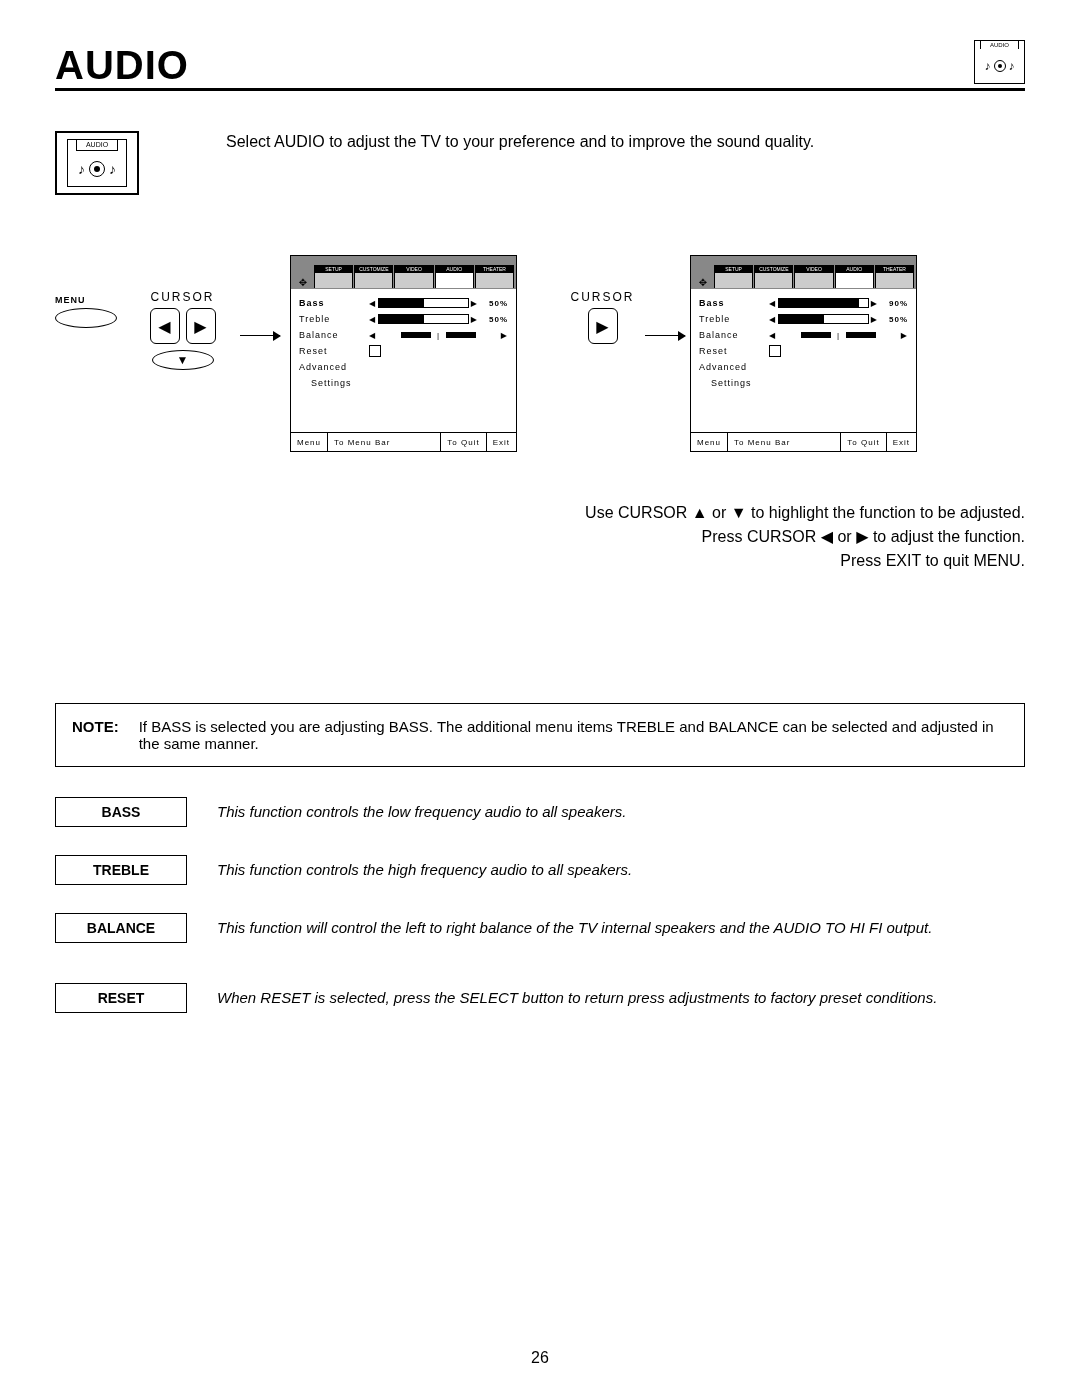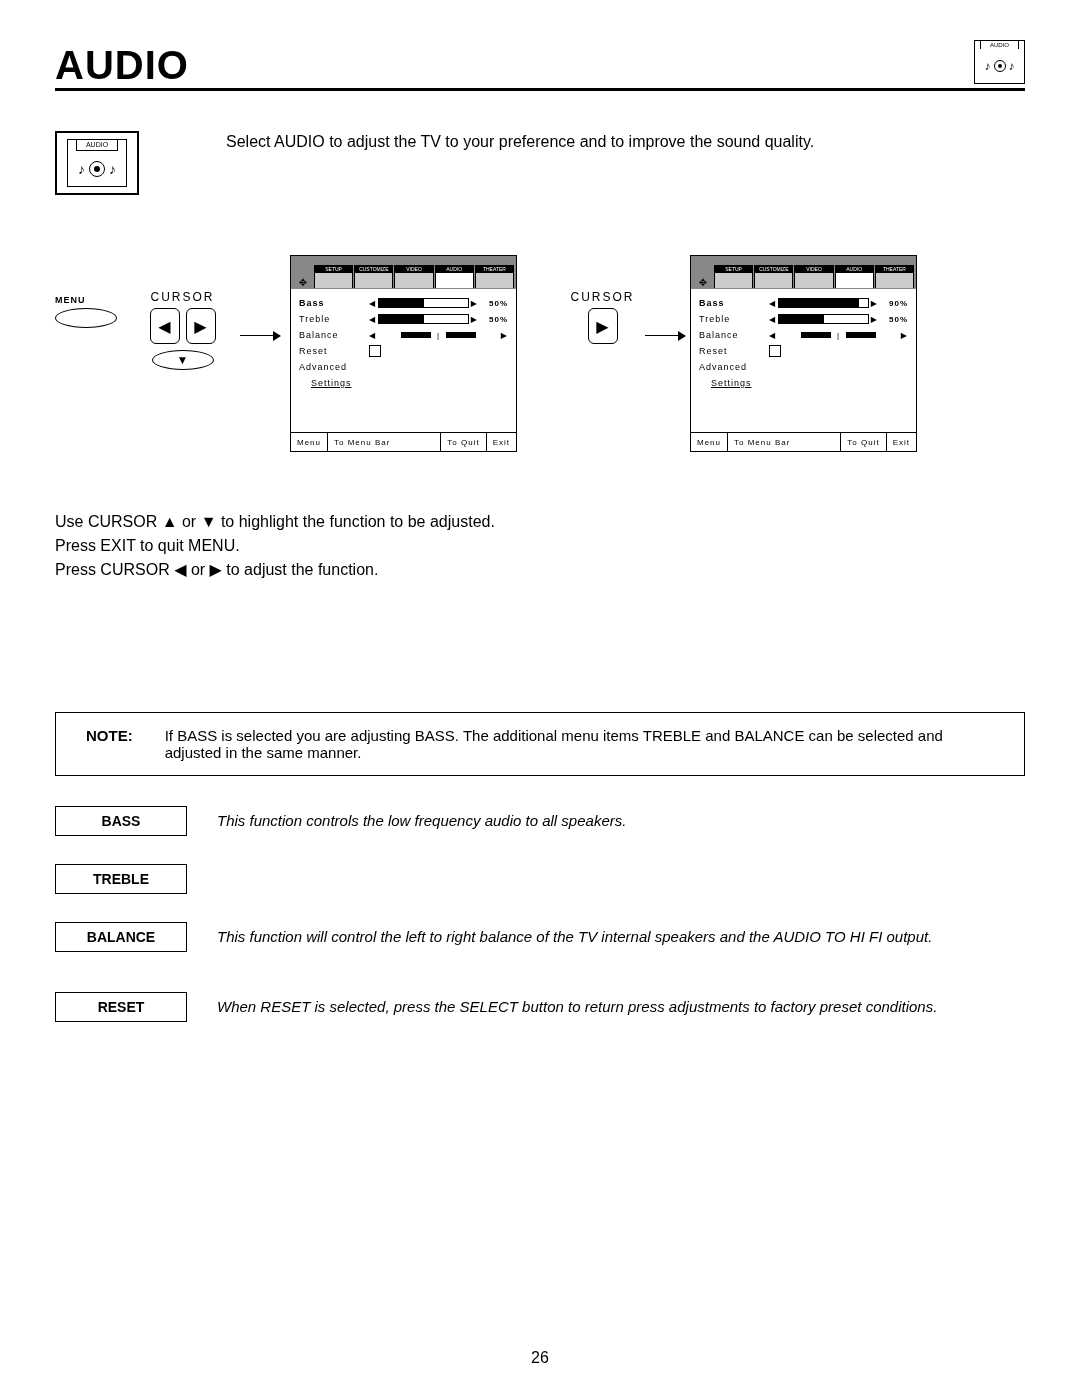--- a/index.html
+++ b/index.html
@@ -215,7 +215,7 @@
   }
   .balance-bar .seg { width: 30px; height: 6px; background: #000; }
   .check { width: 10px; height: 10px; border: 1.5px solid #000; display: inline-block; }
-  .sub { padding-left: 12px; text-decoration: underline; }
+  .sub { padding-left: 12px; }
   .osd-footer {
     position: absolute; left: 0; right: 0; bottom: 0;
     border-top: 1.5px solid #000;

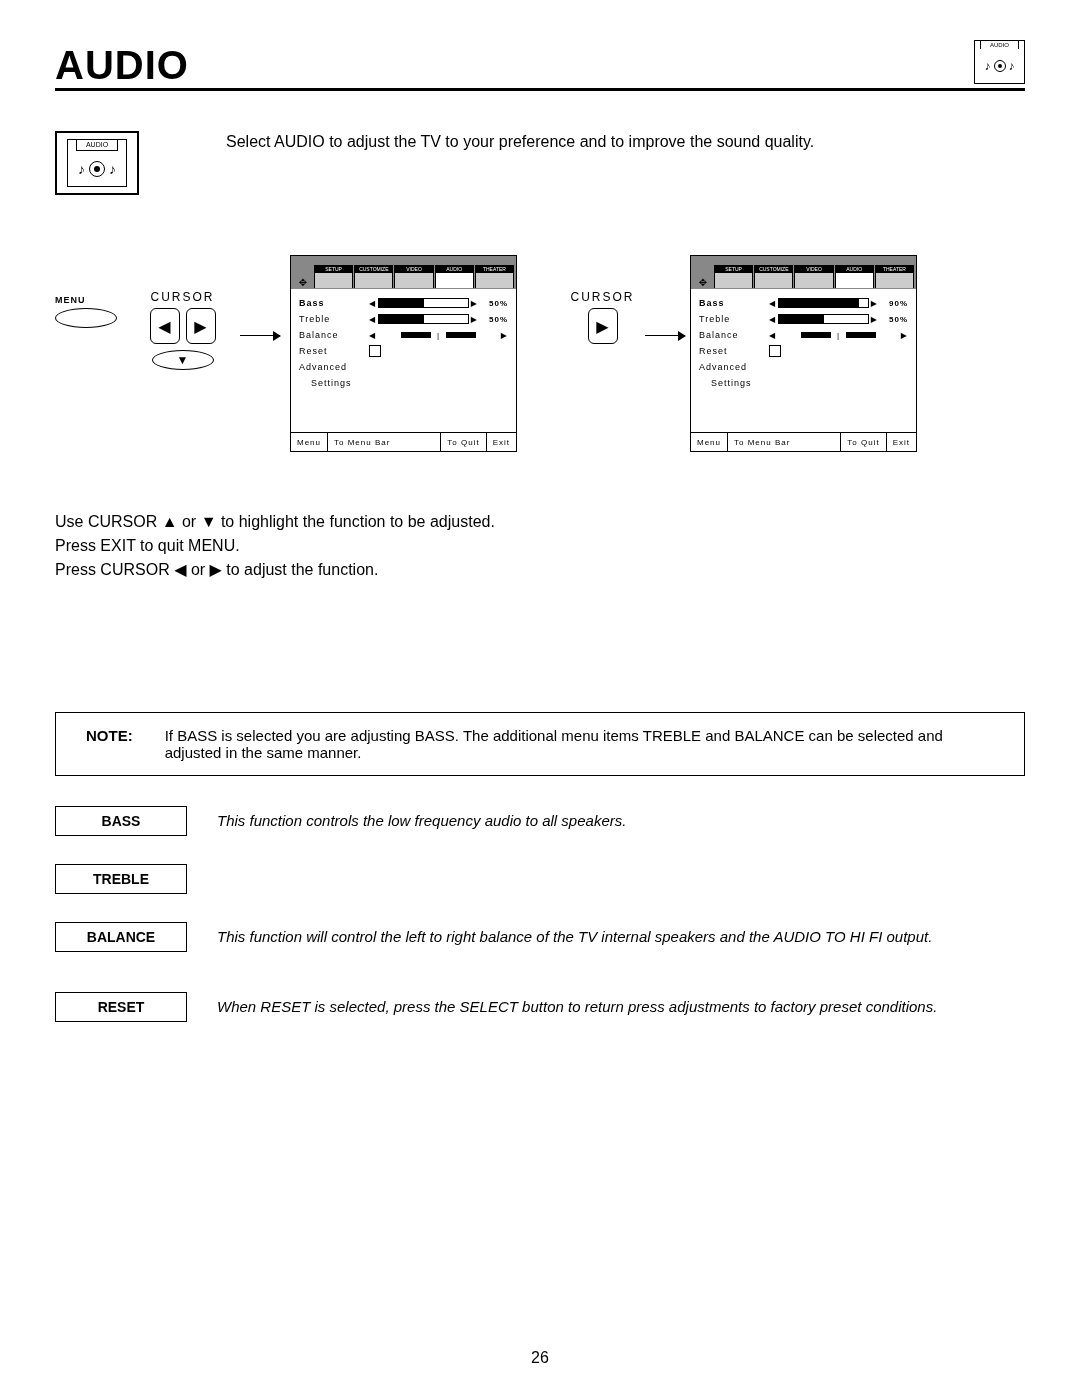--- a/index.html
+++ b/index.html
@@ -234,9 +234,10 @@
 
   
   .instr-block {
-    margin-top: 45px;
+    margin-top: 36px;
     font-size: 16px;
     line-height: 1.5;
+    text-align: right;
   }
 
   .note-box {

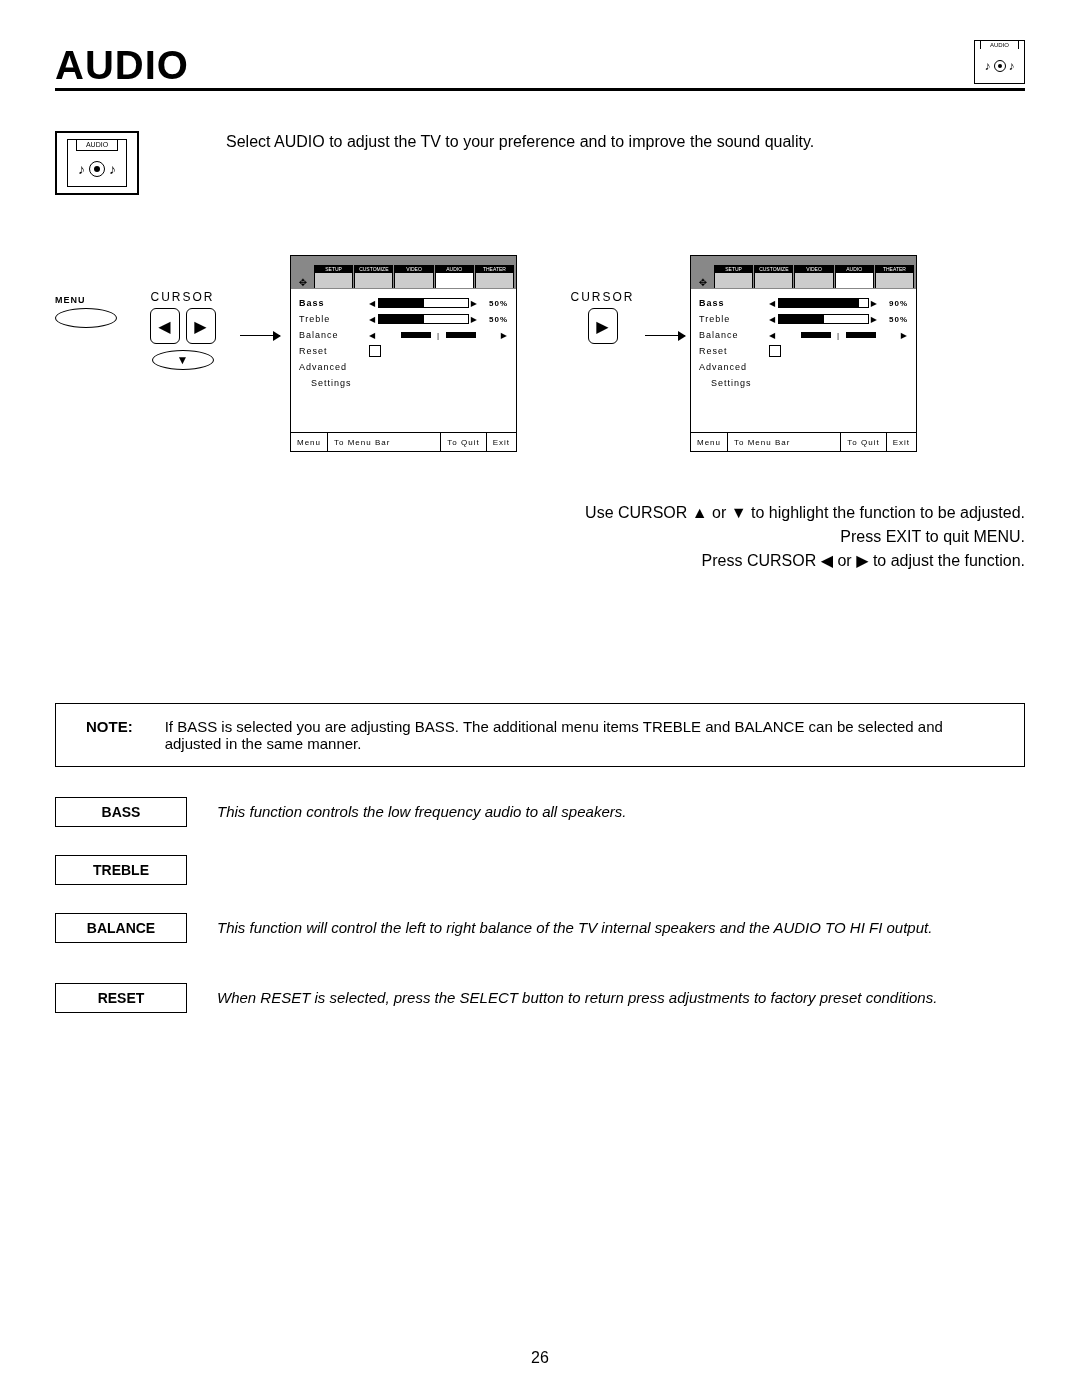--- a/index.html
+++ b/index.html
@@ -488,8 +488,8 @@
 
   <div class="instr-block">
     <div>Use CURSOR ▲ or ▼ to highlight the function to be adjusted.</div>
+    <div>Press CURSOR ◀ or ▶ to adjust the function.</div>
     <div>Press EXIT to quit MENU.</div>
-    <div>Press CURSOR ◀ or ▶ to adjust the function.</div>
   </div>
 
   <div class="note-box">

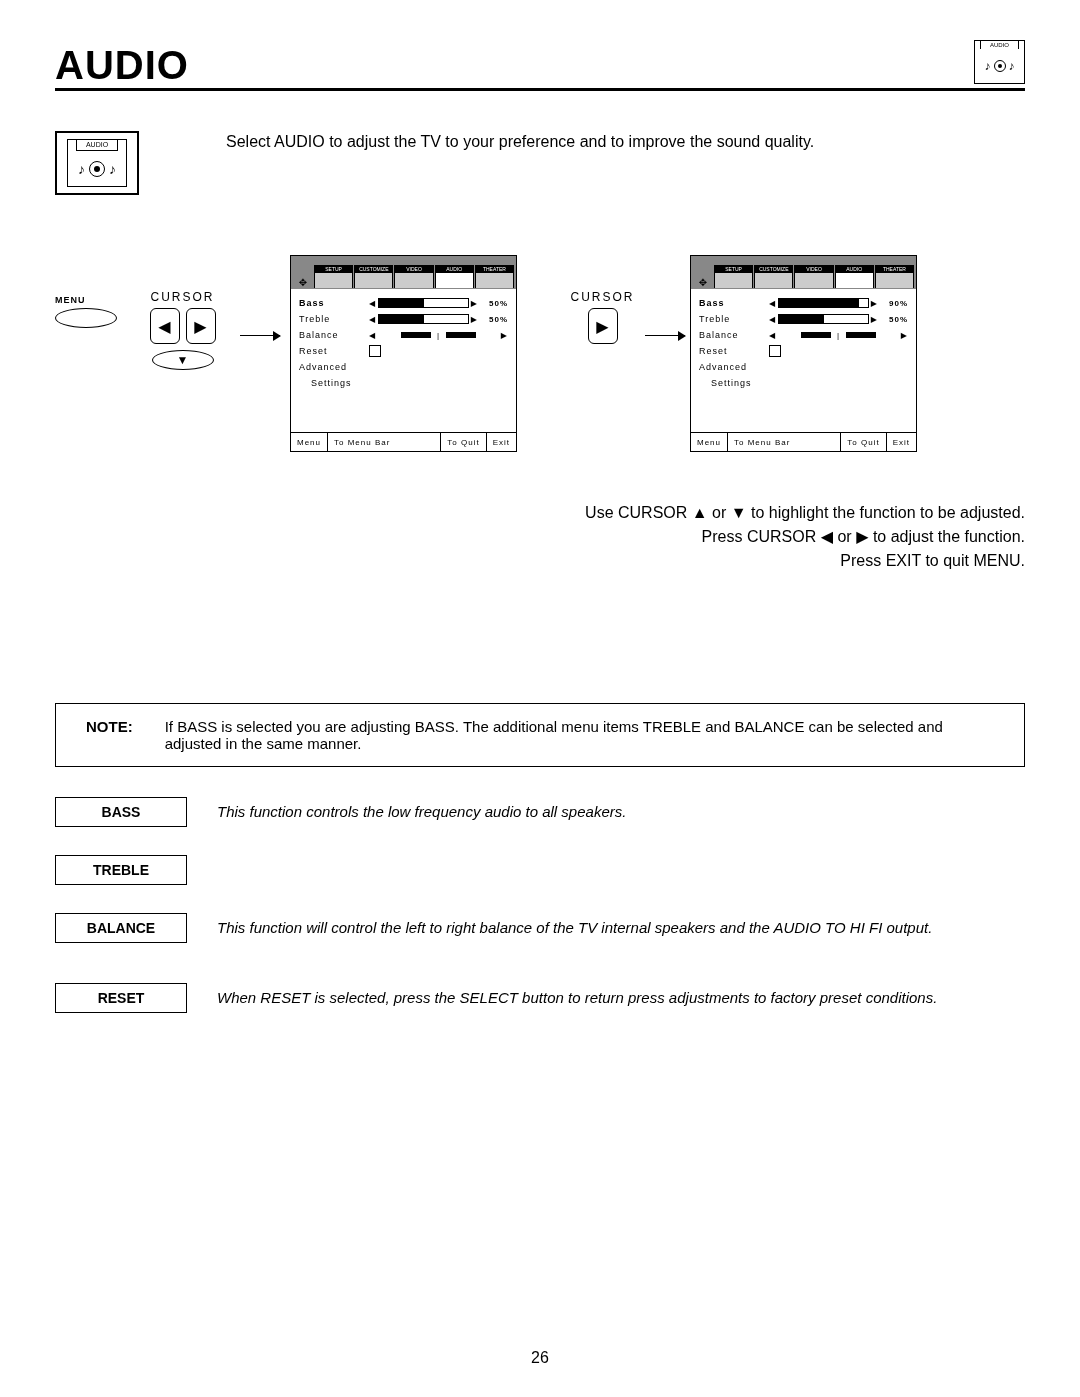--- a/index.html
+++ b/index.html
@@ -242,11 +242,11 @@
 
   .note-box {
     border: 1.5px solid #000;
-    padding: 14px 30px;
+    padding: 14px 16px;
     margin-top: 130px;
     font-size: 15px;
     display: flex;
-    gap: 32px;
+    gap: 20px;
   }
   .note-box .nl { font-weight: bold; flex-shrink: 0; }
 

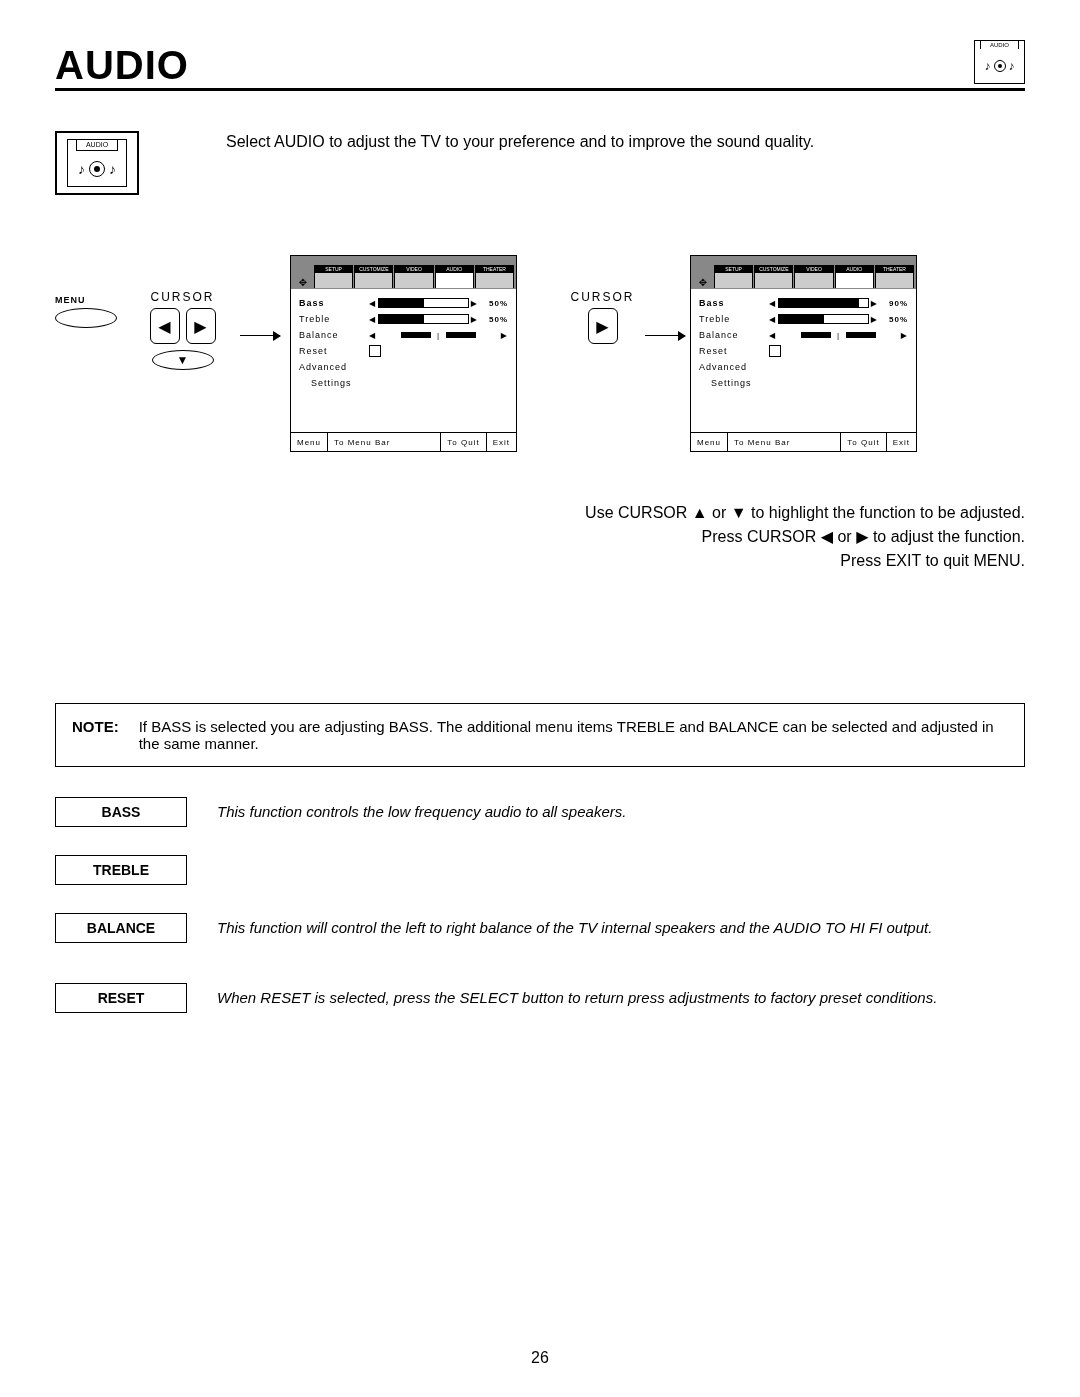--- a/index.html
+++ b/index.html
@@ -504,6 +504,7 @@
     </div>
     <div class="def-row">
       <div class="def-label">TREBLE</div>
+      <div class="def-text">This function controls the high frequency audio to all speakers.</div>
     </div>
     <div class="def-row">
       <div class="def-label">BALANCE</div>

